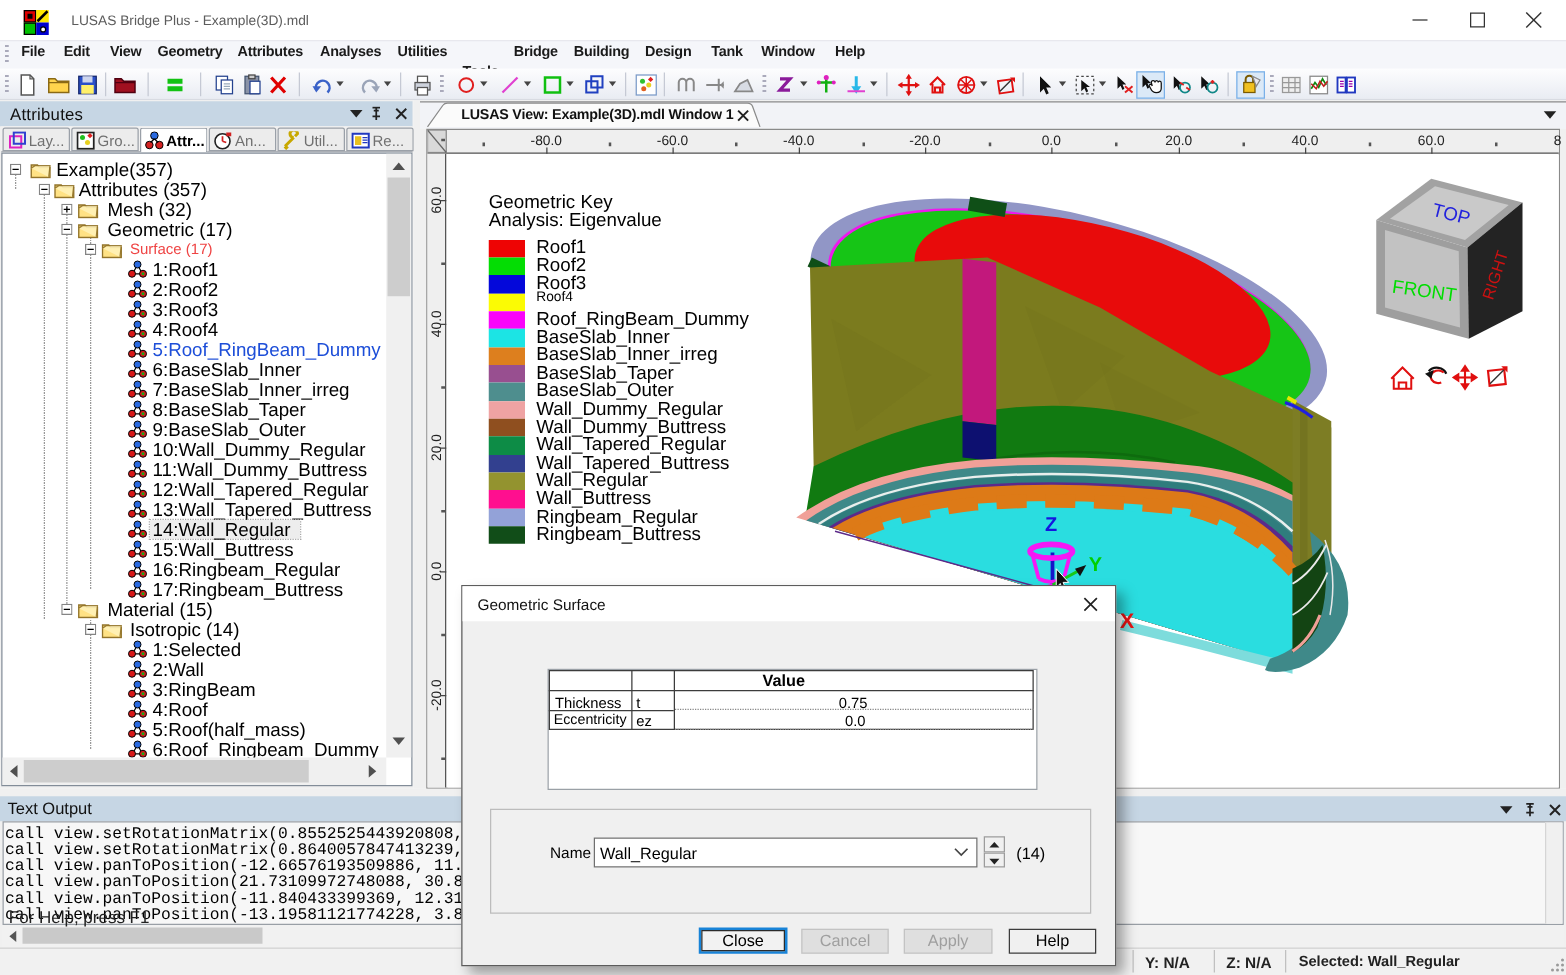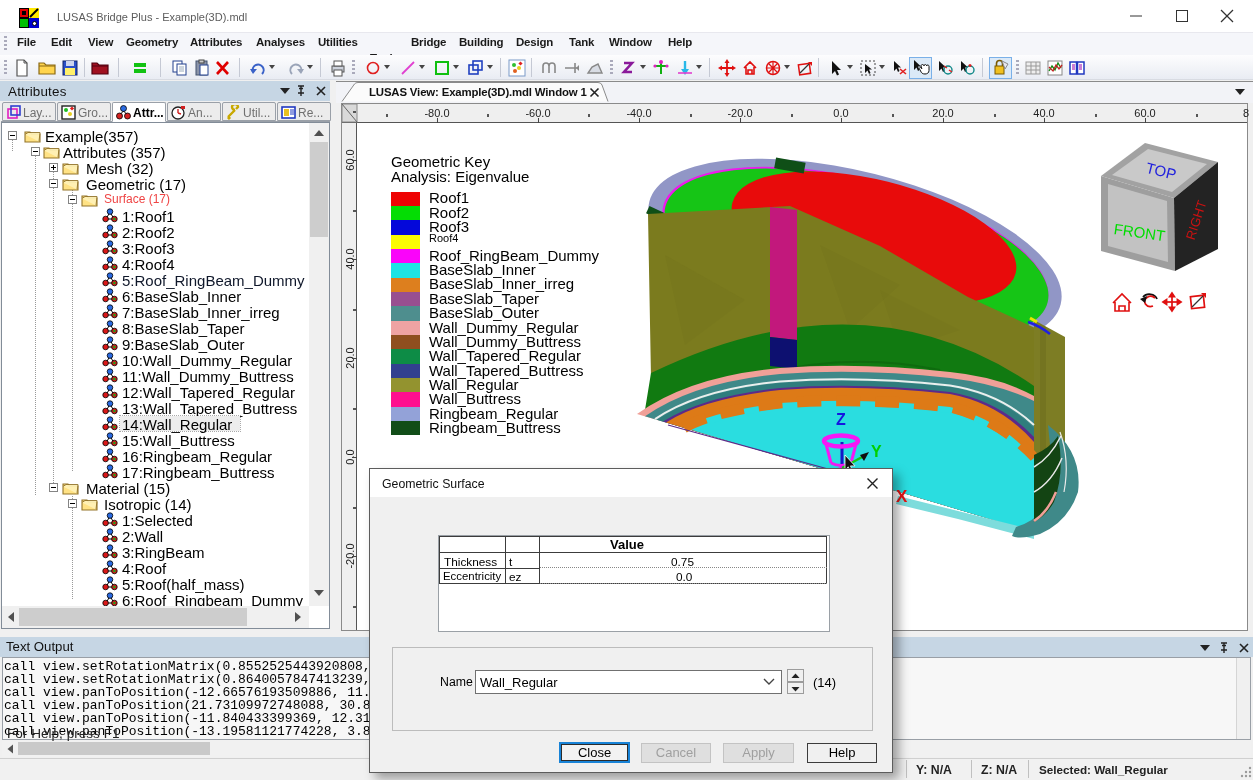--- a/index.html
+++ b/index.html
@@ -413,7 +413,7 @@
       <circle cx="12.4" cy="11" r="1.2" fill="#18a818"></circle>
     </svg>
   </div>
-<div class="t" style="left:122px;top:272px;font-size:15px;color:#0f172a">5:Roof_RingBeam_Dummy</div>
+<div class="t" style="left:122px;top:272px;font-size:15px;color:#1d4ed8">5:Roof_RingBeam_Dummy</div>
 <div class="abs" style="left:102px;top:288px;width:16px;height:15px">
     <svg width="16" height="15" viewBox="0 0 16 15" style="position:absolute;top:0px">
       <path d="M8,4 L4,11 M8,4 L12,11 M4,11 L12,11" stroke="#000" stroke-width="1"></path>

